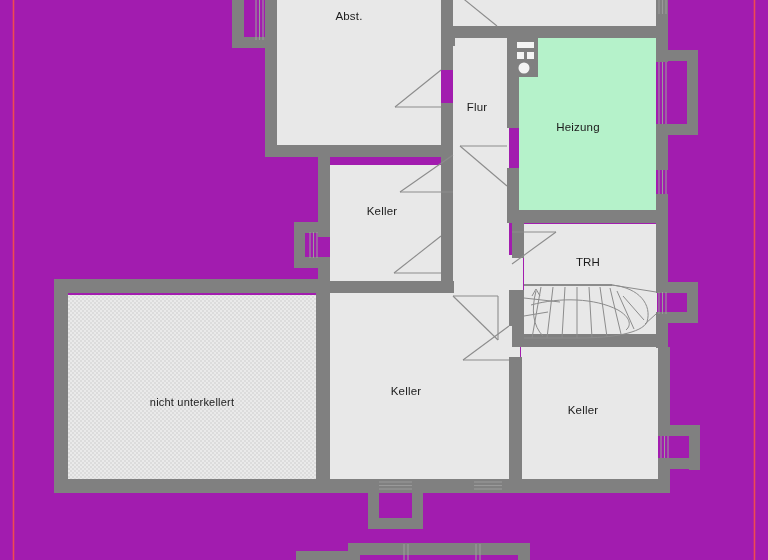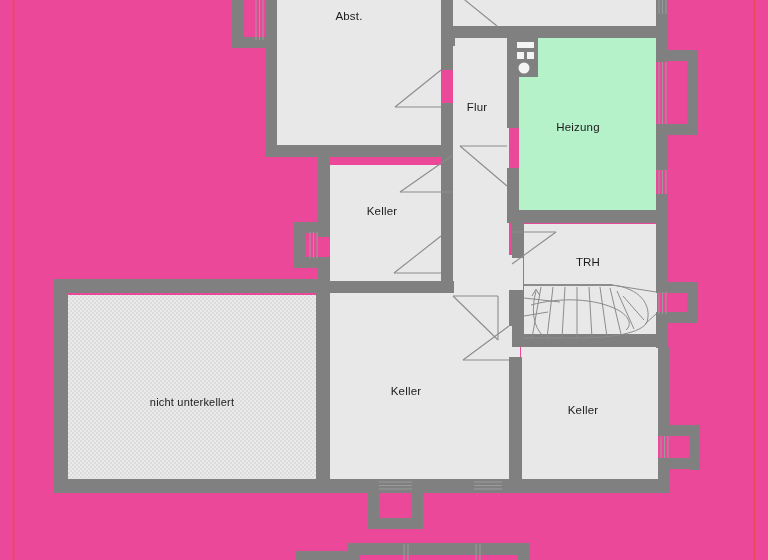--- a/index.html
+++ b/index.html
@@ -17,7 +17,7 @@
     position: relative;
     width: 768px;
     height: 560px;
-    background: #ec4899;
+    background: #a21caf;
   }
   svg#floorplan {
     display: block;

